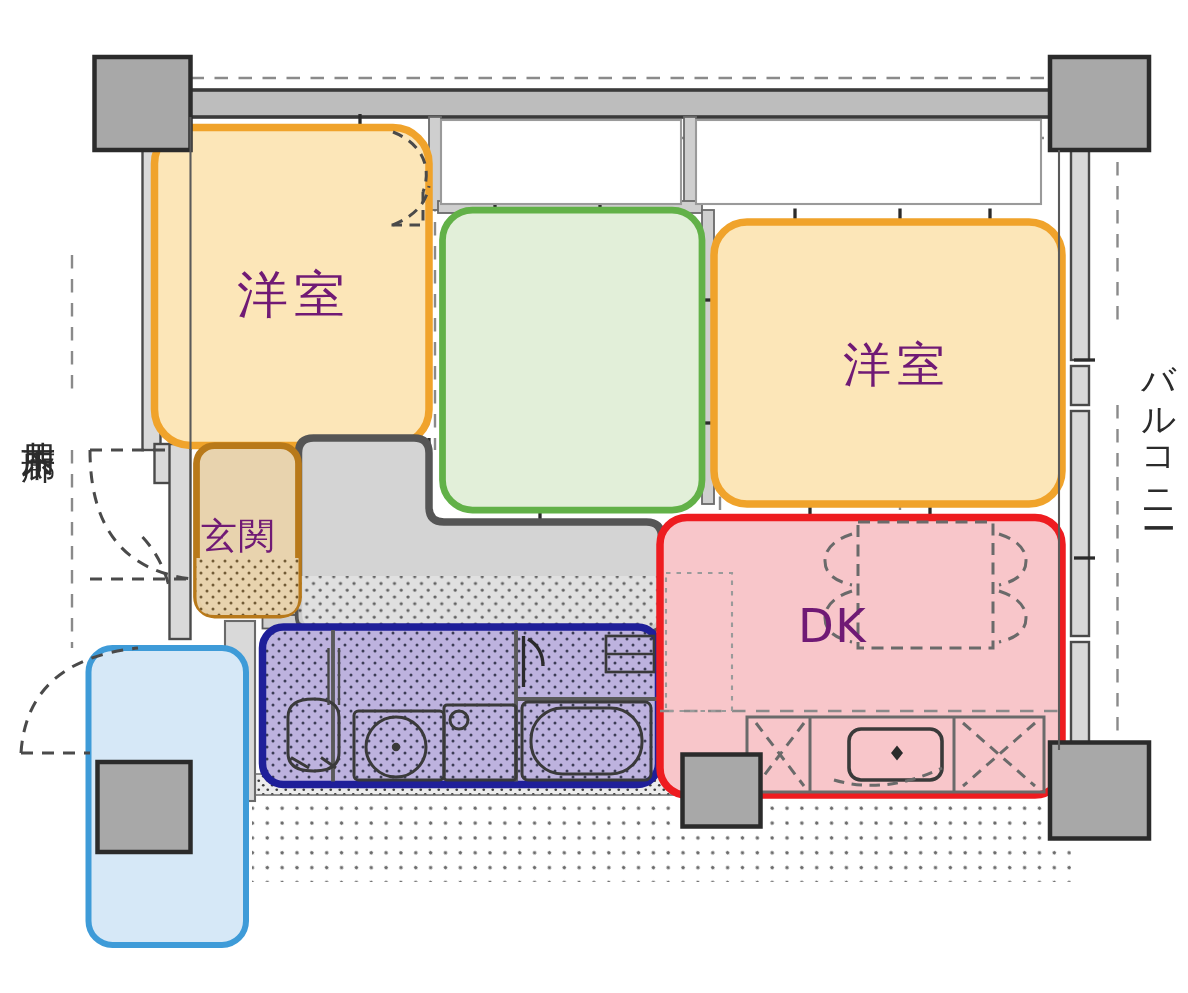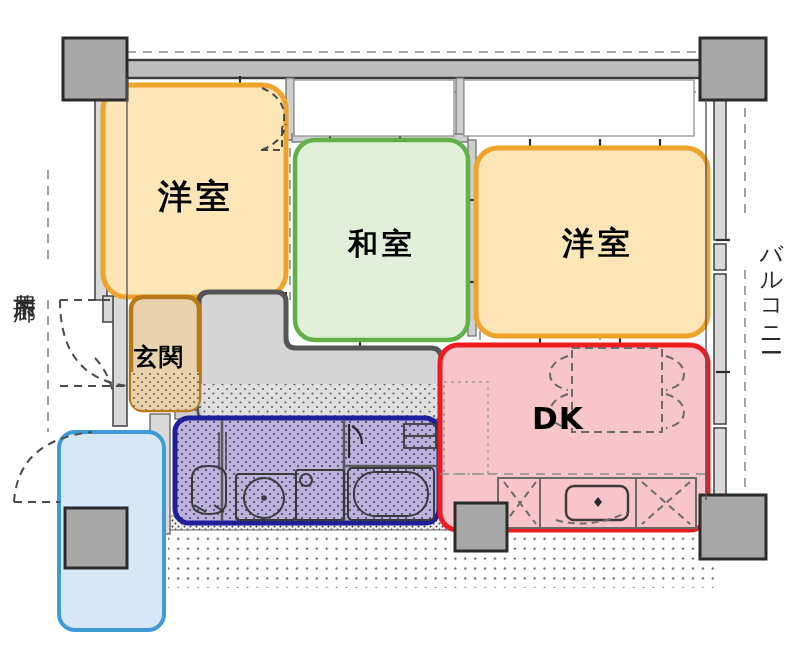--- a/index.html
+++ b/index.html
@@ -36,8 +36,8 @@
   .room-name-box {
     position: absolute;
     font-family: "DejaVu Sans", "Liberation Sans", sans-serif;
-    font-weight: 700;
-    color: #000000;
+    font-weight: 400;
+    color: #701a75;
     user-select: none;
     white-space: nowrap;
   }

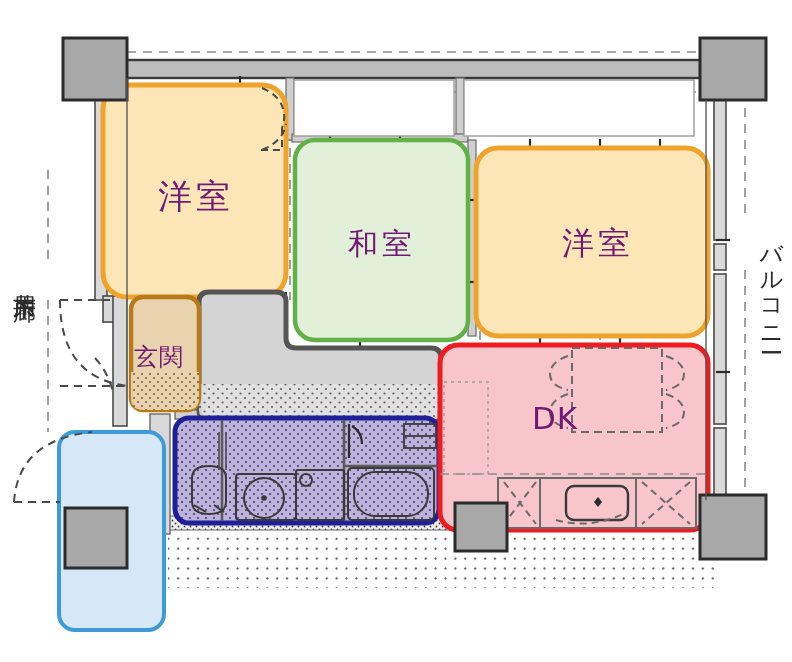--- a/index.html
+++ b/index.html
@@ -285,7 +285,6 @@
 
   <div class="room-name-box" style="left:158px; top:174px; font-size:34px; letter-spacing:4px;">洋室</div>
 
-  <div class="room-name-box" style="left:348px; top:224px; font-size:30px; letter-spacing:4px;">和室</div>
 
   <div class="room-name-box" style="left:562px; top:222px; font-size:32px; letter-spacing:4px;">洋室</div>
 

